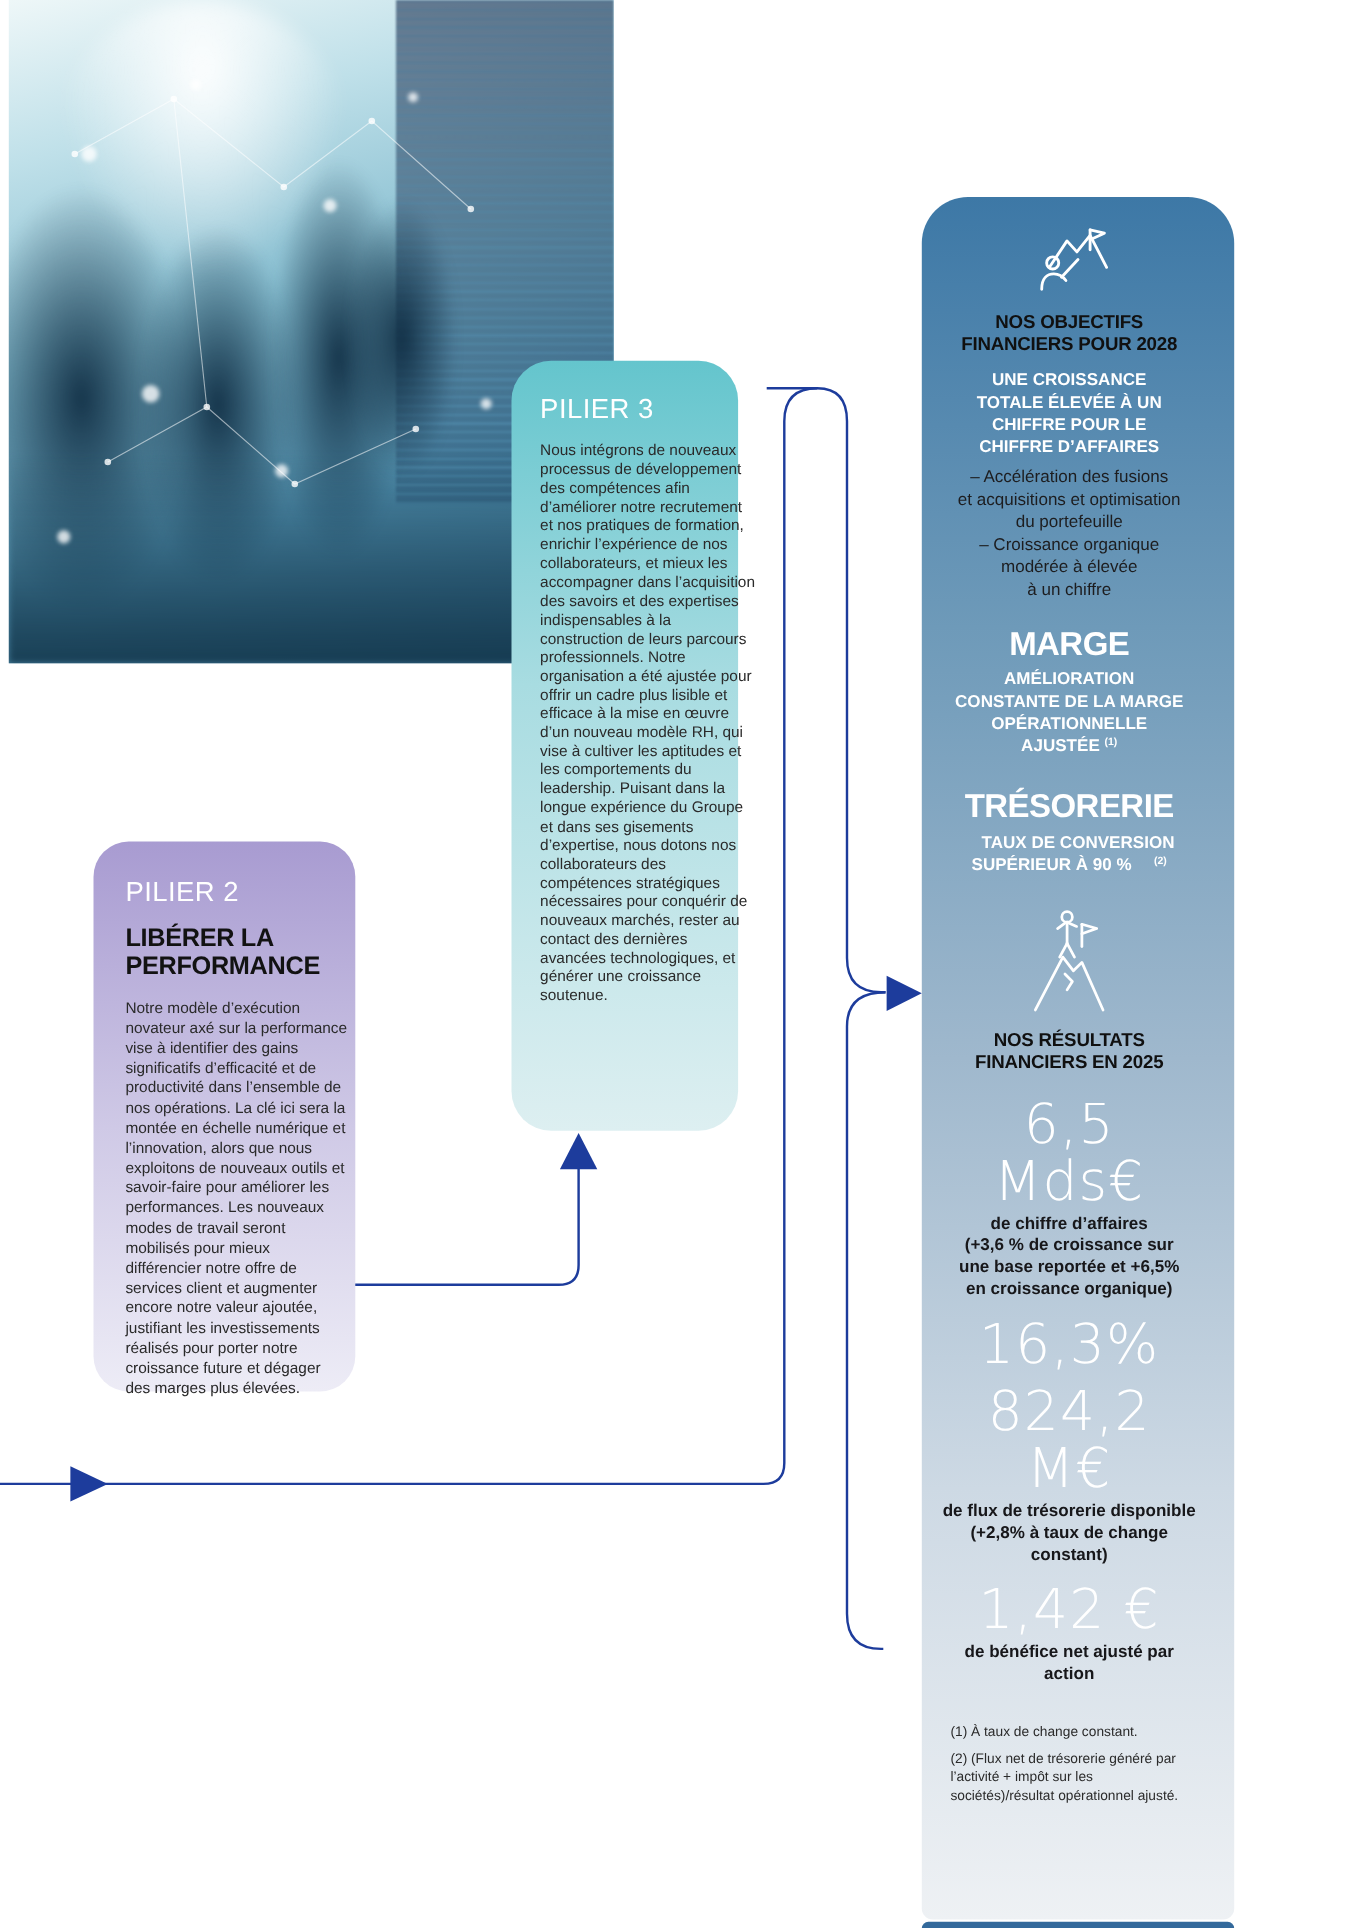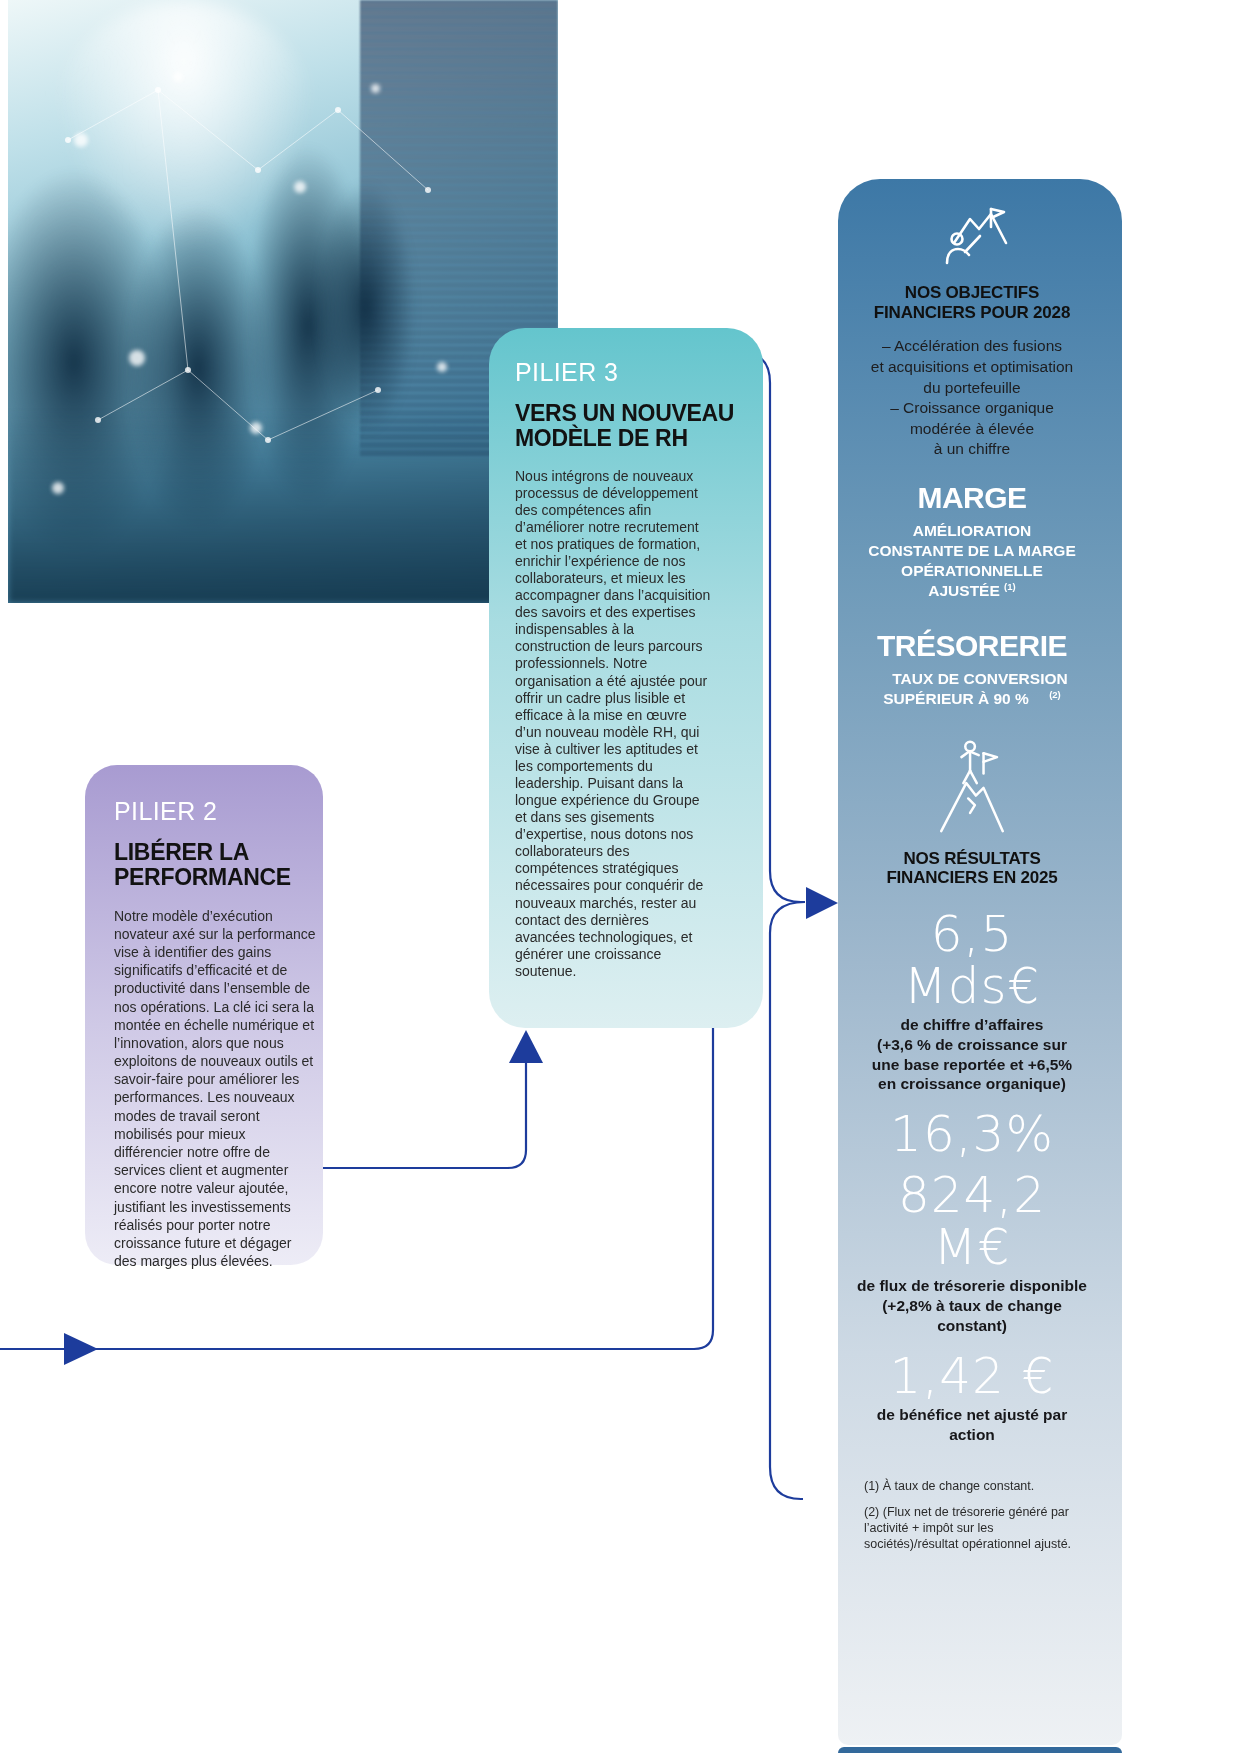--- a/index.html
+++ b/index.html
@@ -150,6 +150,10 @@
     <div class="obj-header">NOS OBJECTIFS
 FINANCIERS POUR 2028</div>
 
+    <div class="sec-sub">UNE CROISSANCE
+TOTALE ÉLEVÉE À UN
+CHIFFRE POUR LE
+CHIFFRE D’AFFAIRES</div>
     <div class="sec-items">– Accélération des fusions
 et acquisitions et optimisation
 du portefeuille</div>

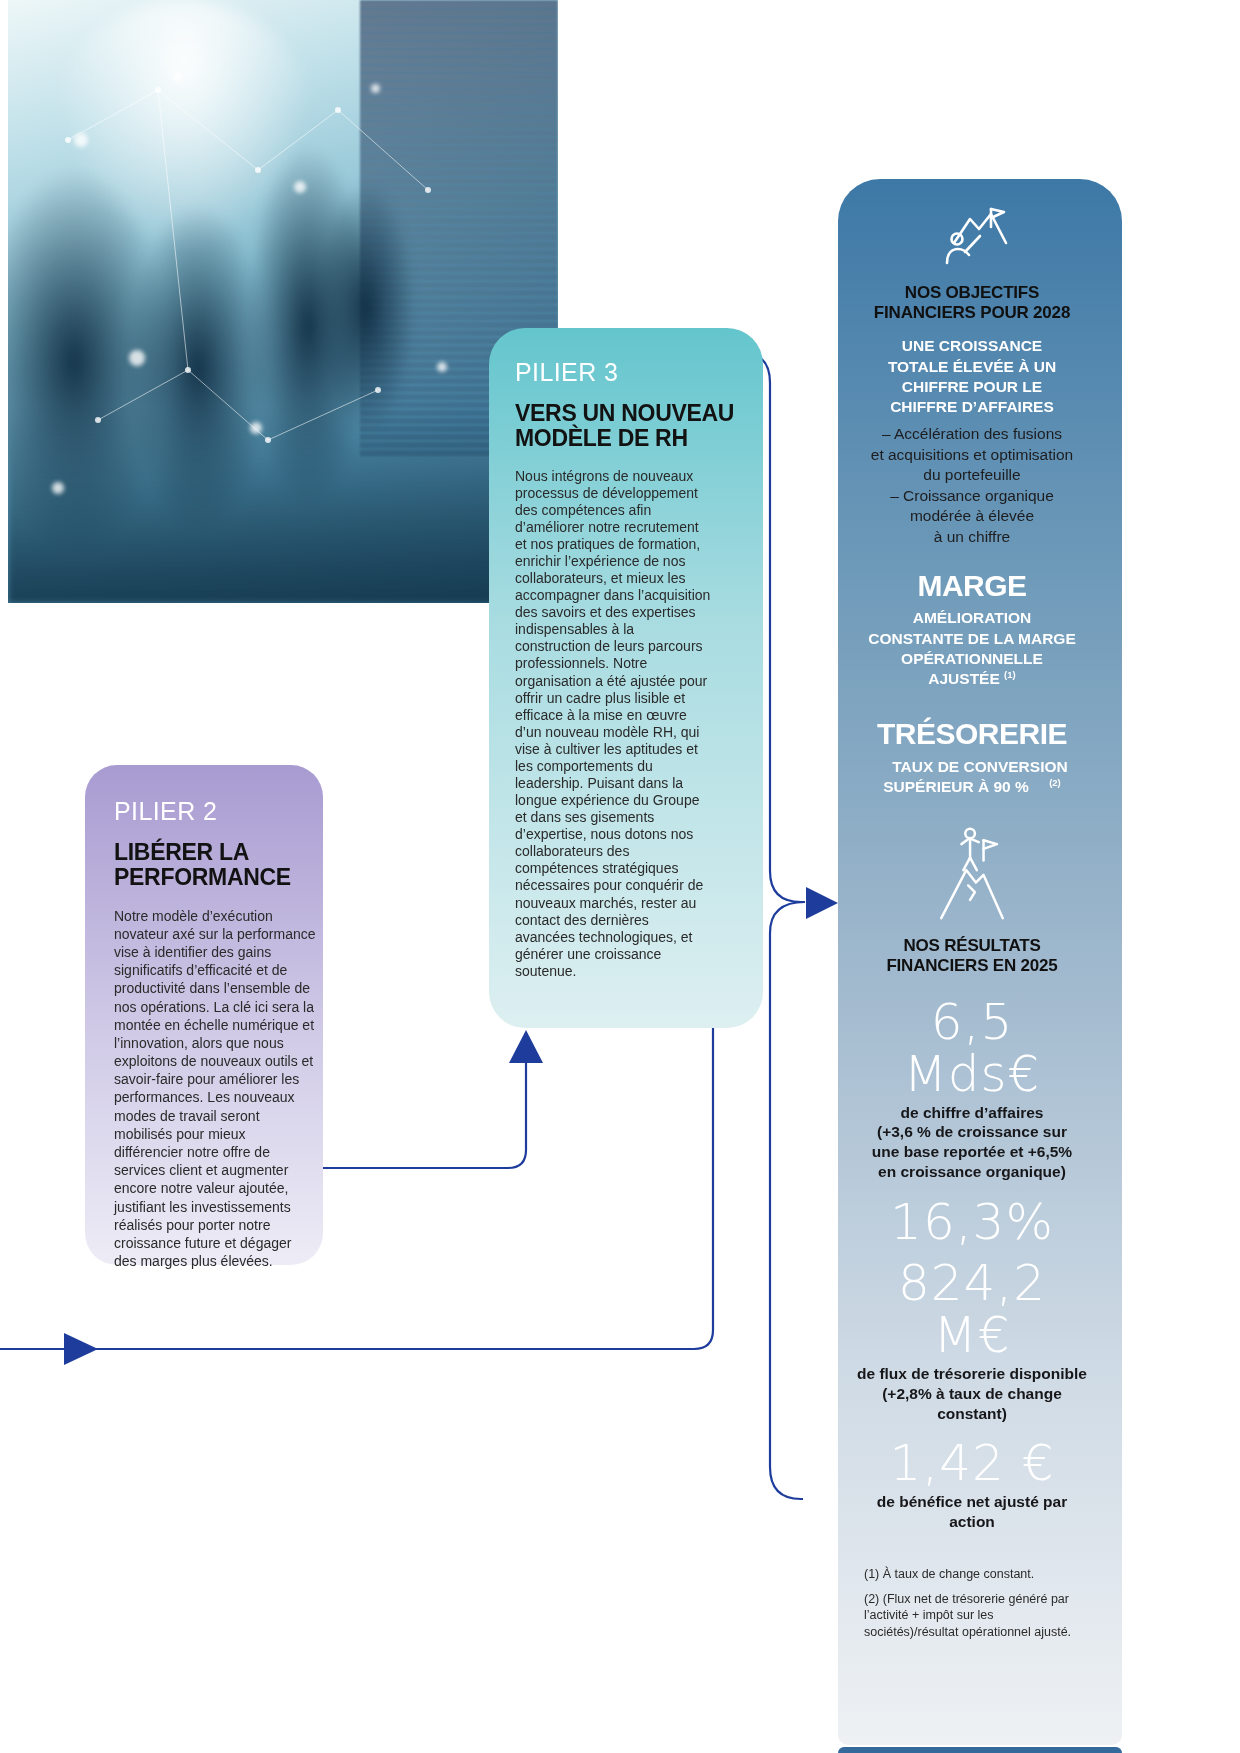--- a/index.html
+++ b/index.html
@@ -38,7 +38,7 @@
            padding:32px 8px 0 29px;}
   .pilier2 .pbody{font-size:14px;line-height:1.3;width:202px;}
   
-  .pilier3{left:489px;top:328px;width:274px;height:700px;border-radius:36px;
+  .pilier3{left:465px;top:328px;width:206px;height:700px;border-radius:36px;
            background:linear-gradient(180deg,#64c5cd 0%,#a8dce1 42%,#ddeff1 100%);
            padding:30px 12px 0 26px;}
   .pilier3 .pbody{font-size:14px;line-height:1.22;width:196px;}

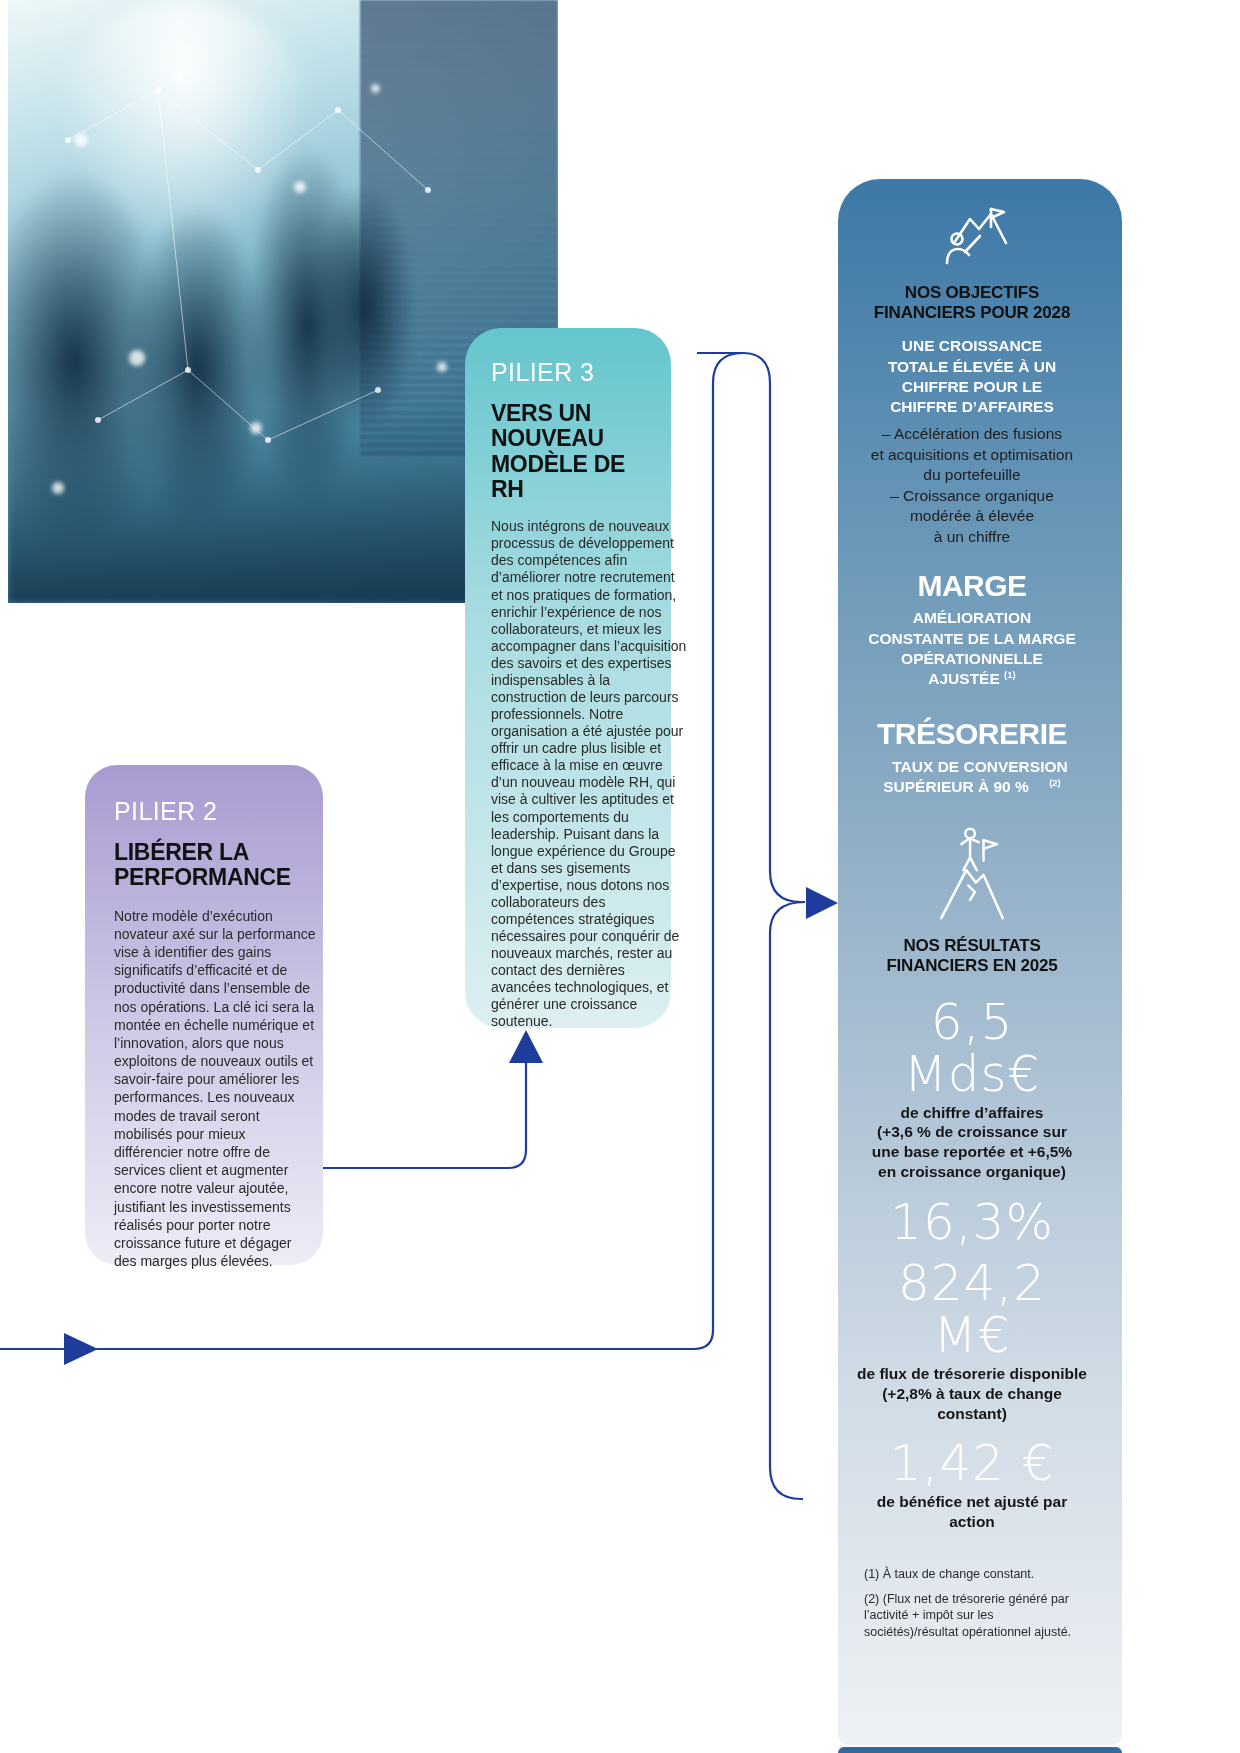--- a/index.html
+++ b/index.html
@@ -129,8 +129,6 @@
 
   <section class="card pilier3">
     <div class="kicker">PILIER 3</div>
-    <h2 class="ptitle">VERS UN NOUVEAU
-MODÈLE DE RH</h2>
     <p class="pbody">Nous intégrons de nouveaux processus de développement des compétences afin d’améliorer notre recrutement et nos pratiques de formation, enrichir l’expérience de nos collaborateurs, et mieux les accompagner dans l’acquisition des savoirs et des expertises indispensables à la construction de leurs parcours professionnels. Notre organisation a été ajustée pour offrir un cadre plus lisible et efficace à la mise en œuvre d’un nouveau modèle RH, qui vise à cultiver les aptitudes et les comportements du leadership. Puisant dans la longue expérience du Groupe et dans ses gisements d’expertise, nous dotons nos collaborateurs des compétences stratégiques nécessaires pour conquérir de nouveaux marchés, rester au contact des dernières avancées technologiques, et générer une croissance soutenue.</p>
   </section>
 

